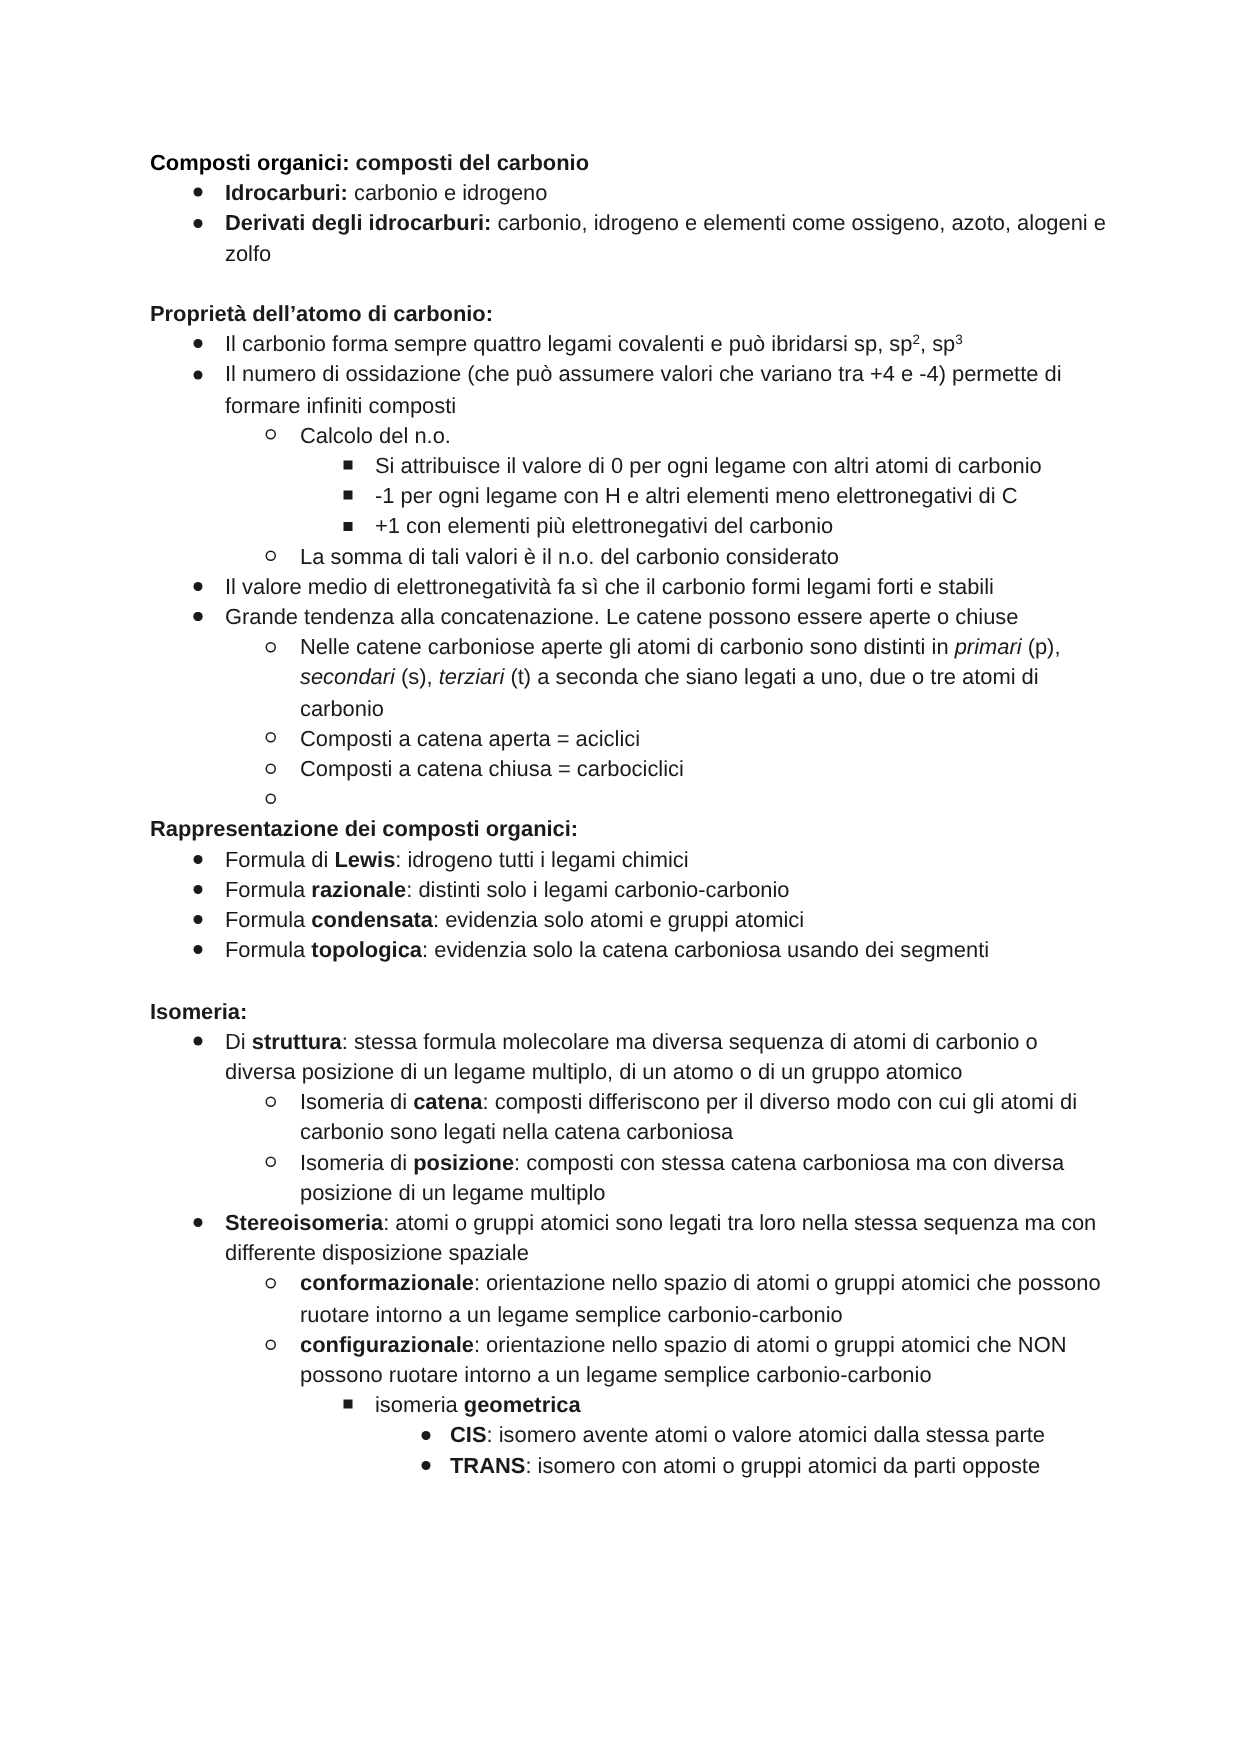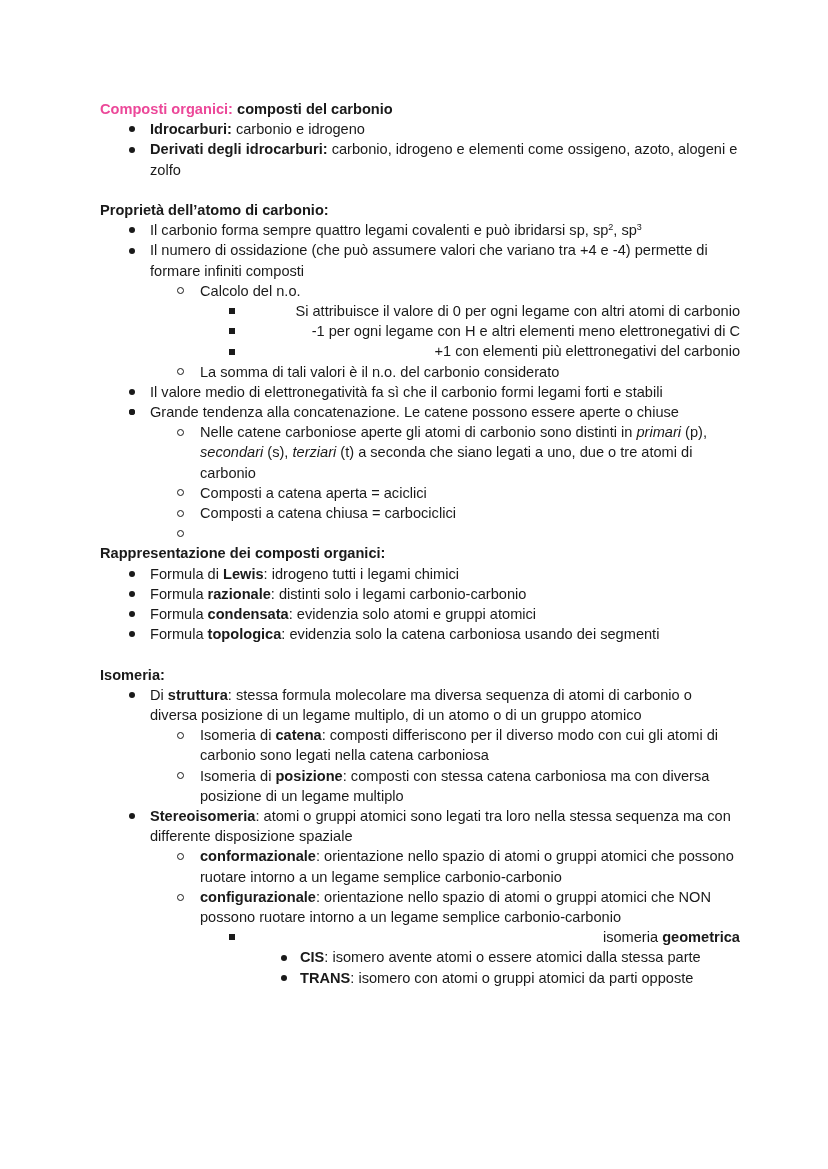--- a/index.html
+++ b/index.html
@@ -11,7 +11,7 @@
     .page { position: absolute; left: 100px; top: 99px; width: 640px; }
     .section { margin-bottom: 20.2px; }
     .heading { font-weight: bold; }
-    .red { color: #ec4899; }
+    .red { color: #000000; }
     ul { list-style: none; margin: 0; padding: 0; }
     li { position: relative; }
     .l1 { padding-left: 50px; }

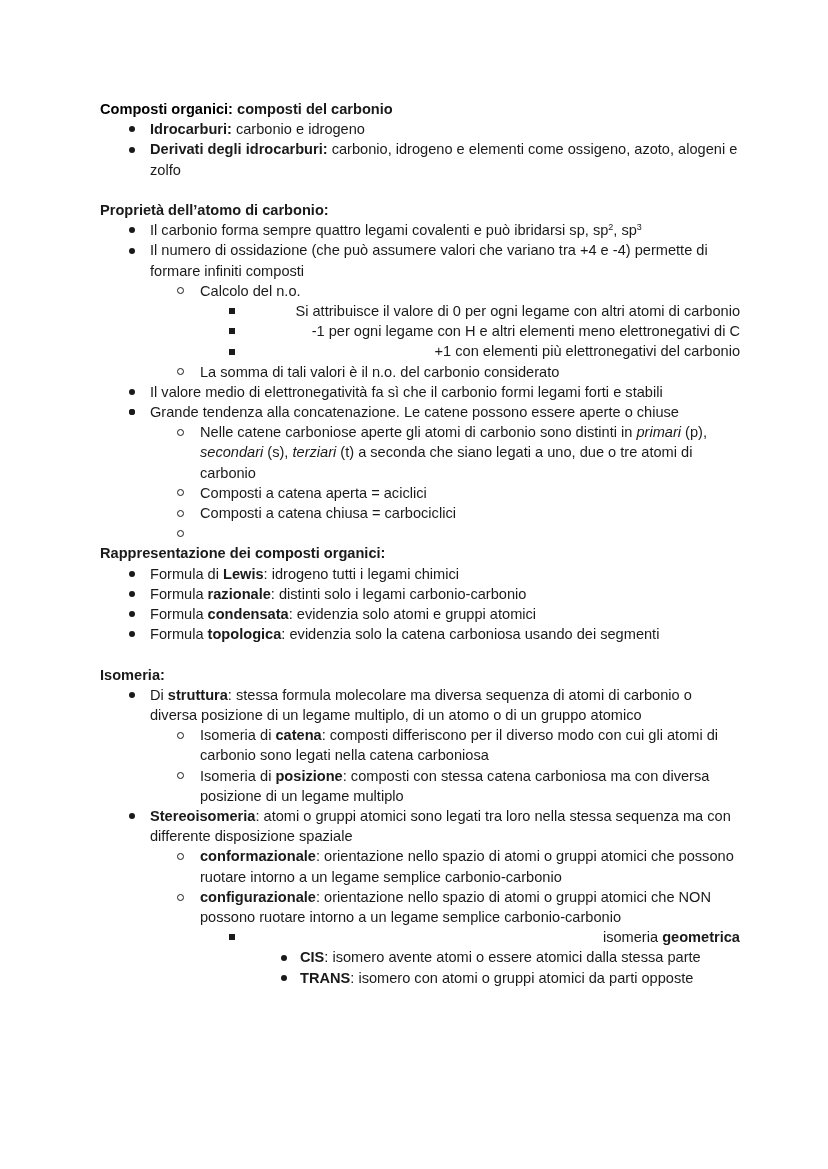--- a/index.html
+++ b/index.html
@@ -16,7 +16,7 @@
     li { position: relative; }
     .l1 { padding-left: 50px; }
     .l2 { padding-left: 100px; }
-    .l3 { padding-left: 150px; text-align: right; }
+    .l3 { padding-left: 150px; }
     .l4 { padding-left: 200px; }
     .marker { position: absolute; top: 0; display: inline-block; width: 12px; text-align: center; }
     .l1 > .marker { left: 26px; }

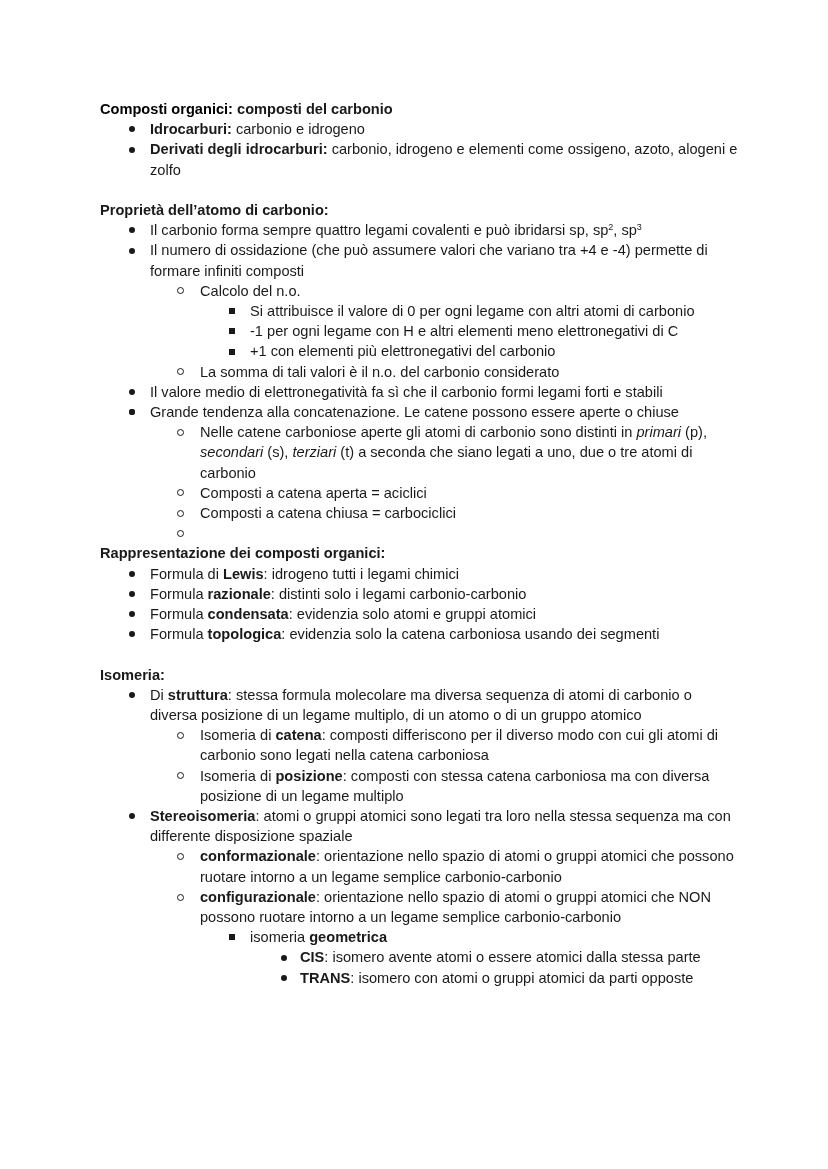--- a/index.html
+++ b/index.html
@@ -83,7 +83,7 @@
       <li class="l2"><span class="marker"><span class="circle"></span></span><span></span><b>conformazionale</b><span>: orientazione nello spazio di atomi o gruppi atomici che possono ruotare intorno a un legame semplice carbonio-carbonio</span></li>
       <li class="l2"><span class="marker"><span class="circle"></span></span><span></span><b>configurazionale</b><span>: orientazione nello spazio di atomi o gruppi atomici che NON possono ruotare intorno a un legame semplice carbonio-carbonio</span></li>
       <li class="l3"><span class="marker"><span class="square"></span></span><span>isomeria </span><b>geometrica</b><span></span></li>
-      <li class="l4"><span class="marker"><span class="dot"></span></span><span></span><b>CIS</b><span>: isomero avente atomi o essere atomici dalla stessa parte</span></li>
+      <li class="l4"><span class="marker"><span class="dot"></span></span><span></span><b>CIS</b><span>: isomero avente atomi o valore atomici dalla stessa parte</span></li>
       <li class="l4"><span class="marker"><span class="dot"></span></span><span></span><b>TRANS</b><span>: isomero con atomi o gruppi atomici da parti opposte</span></li>
     </ul>
   </div>

